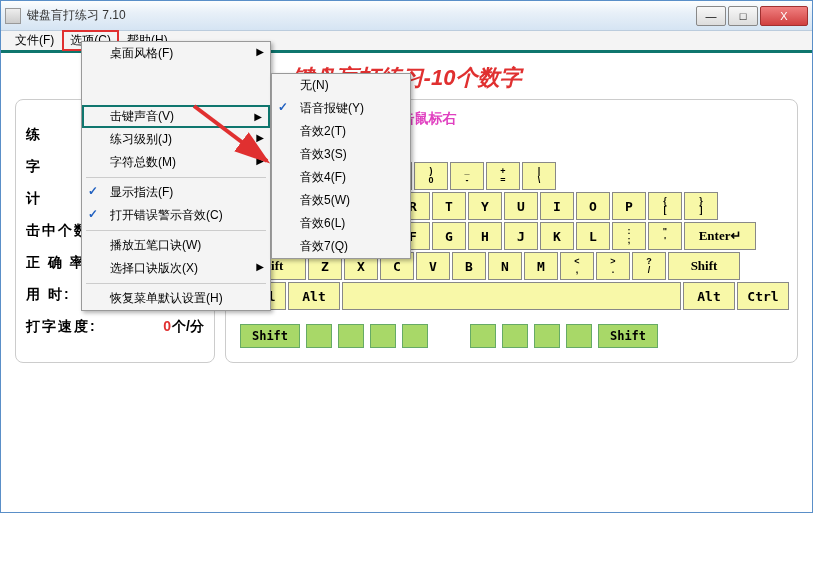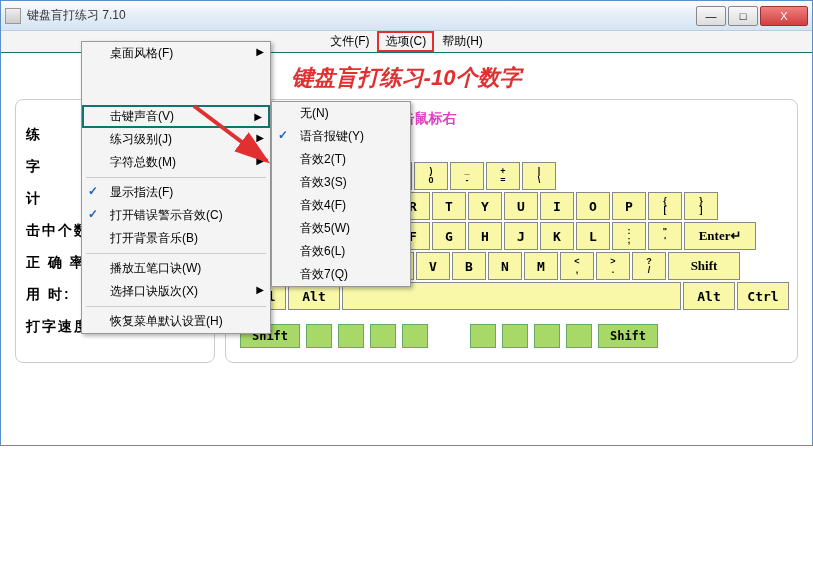--- a/index.html
+++ b/index.html
@@ -5,7 +5,7 @@
 * { box-sizing: border-box; margin: 0; padding: 0; font-family: "SimSun", "Microsoft YaHei", sans-serif; }
 body { background: #fff; width: 813px; height: 581px; overflow: hidden; }
 
-.window { width: 813px; height: 446px; border: 1px solid #5a8fc8; background: #f0f0f0; position: relative; }
+.window { width: 813px; height: 513px; border: 1px solid #5a8fc8; background: #f0f0f0; position: relative; }
 .titlebar { height: 30px; background: linear-gradient(#fdfefe, #e8f0f8 40%, #d5e4f3); display: flex; align-items: center; padding: 0 4px; border-bottom: 1px solid #bcd; }
 .titlebar .app-icon { width: 16px; height: 16px; margin-right: 6px; background: linear-gradient(#eee,#ccc); border: 1px solid #999; }
 .titlebar .title { flex: 1; font-size: 12px; color: #333; }

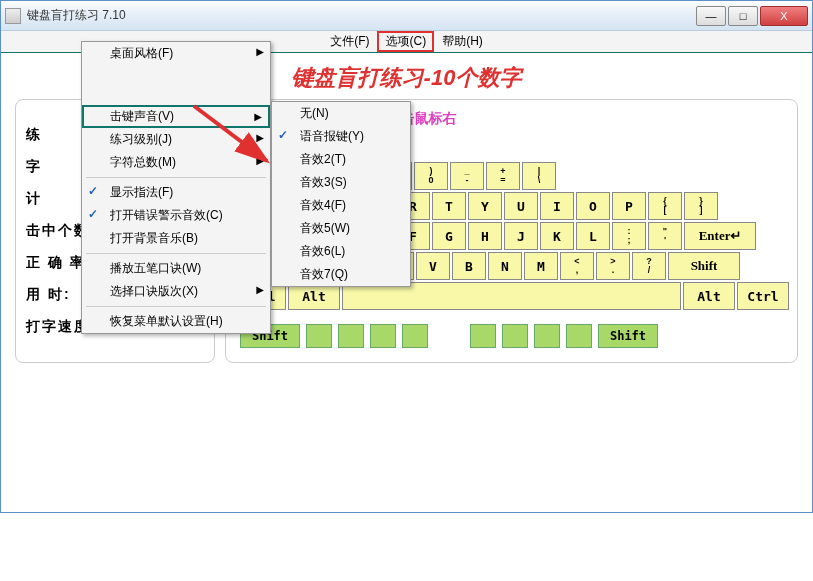--- a/index.html
+++ b/index.html
@@ -13,7 +13,7 @@
 .win-btn { width: 30px; height: 20px; border: 1px solid #888; background: linear-gradient(#f8f8f8,#ddd); font-size: 11px; display: flex; align-items: center; justify-content: center; border-radius: 2px; }
 .win-btn.close { width: 48px; background: linear-gradient(#f08080,#d04040); color: #fff; border-color: #a03030; }
 
-.menubar { height: 22px; background: #f4f4f4; display: flex; align-items: center; padding: 0 6px; font-size: 12px; border-bottom: 1px solid #0f766e; justify-content: center; }
+.menubar { height: 22px; background: #f4f4f4; display: flex; align-items: center; padding: 0 6px; font-size: 12px; border-bottom: 3px solid #0f766e; }
 .menubar .menu-item { padding: 2px 8px; cursor: pointer; }
 .menubar .menu-item.highlighted { border: 2px solid #e03030; padding: 0 6px; }
 

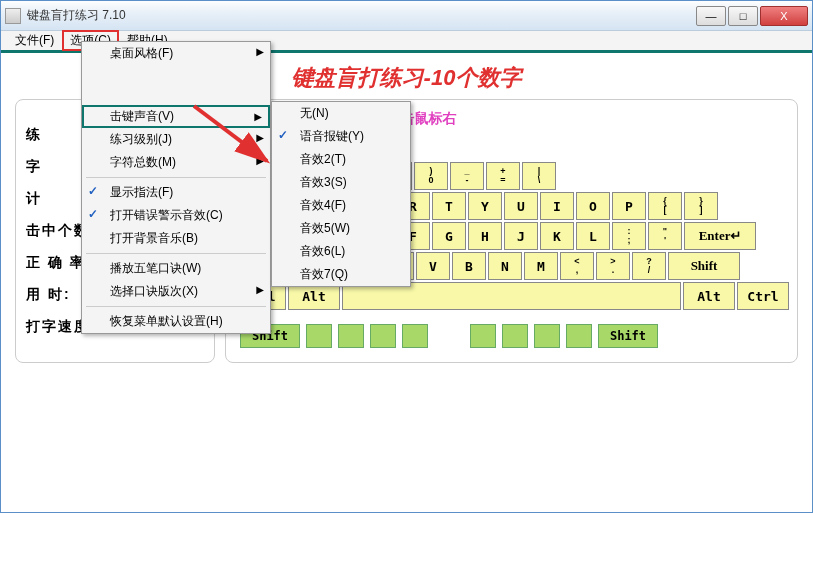--- a/index.html
+++ b/index.html
@@ -58,7 +58,7 @@
 .dropdown .check { position: absolute; left: 6px; top: 3px; color: #2060c0; font-weight: bold; }
 
 #menu1 { top: 40px; left: 80px; width: 190px; }
-#menu2 { top: 72px; left: 270px; width: 140px; margin-top: 28px; }
+#menu2 { top: 72px; left: 270px; width: 140px; }
 
 
 .red-arrow { position: absolute; top: 100px; left: 188px; width: 90px; height: 70px; pointer-events: none; z-index: 200; }

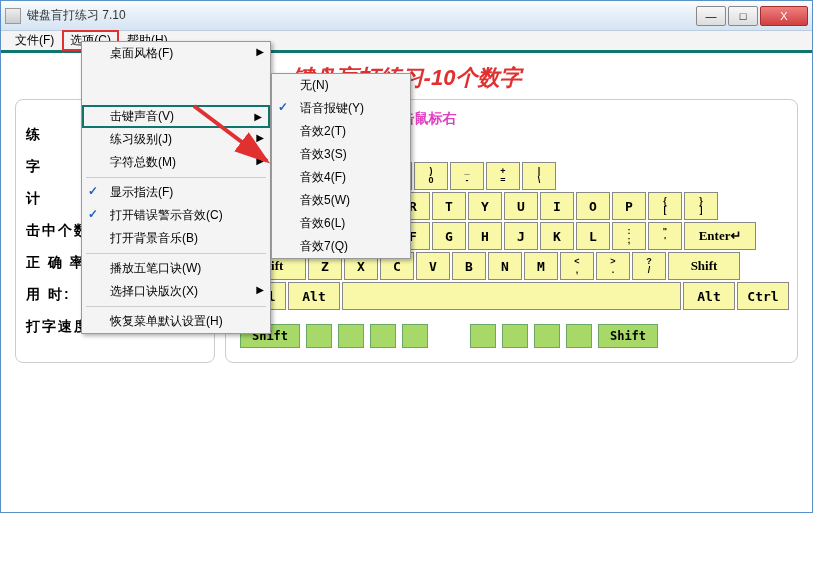--- a/index.html
+++ b/index.html
@@ -259,7 +259,6 @@
       <div class="sep"></div>
       <div class="ditem">显示指法(F)<span class="check">✓</span></div>
       <div class="ditem">打开错误警示音效(C)<span class="check">✓</span></div>
-      <div class="ditem">打开背景音乐(B)</div>
       <div class="sep"></div>
       <div class="ditem">播放五笔口诀(W)</div>
       <div class="ditem">选择口诀版次(X)<span class="arrow">▶</span></div>

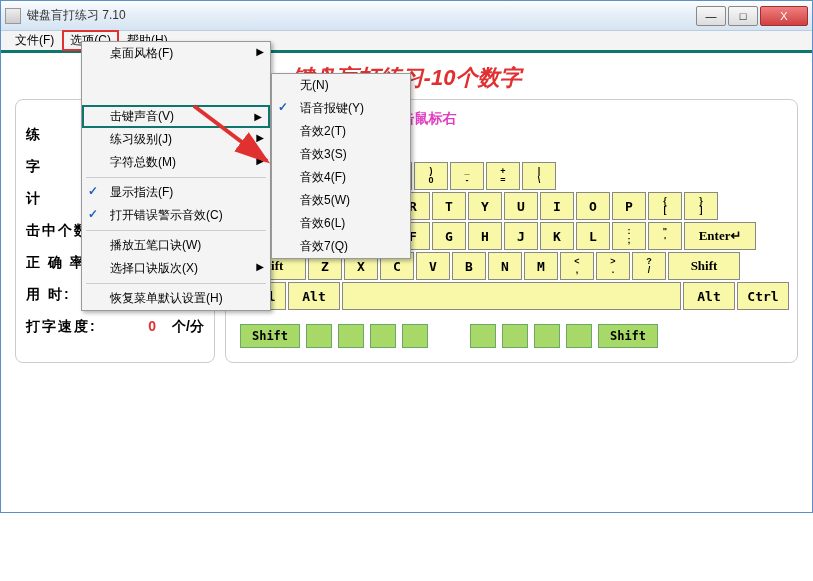--- a/index.html
+++ b/index.html
@@ -26,7 +26,7 @@
 .stats-panel .row { display: flex; justify-content: space-between; margin: 14px 2px; align-items: center; }
 .stats-panel .label { color: #000; font-weight: bold; letter-spacing: 2px; }
 .stats-panel .value { color: #e03030; font-weight: bold; }
-.stats-panel .unit { color: #000; font-weight: bold; margin-left: 16px; }
+.stats-panel .unit { color: #000; font-weight: bold; margin-left: 1px; }
 .time-box { border: 1px solid #888; padding: 0 3px; background: #fff; color: #000; font-weight: normal; }
 
 .right-panel { flex: 1; border: 1px solid #ccc; border-radius: 8px; padding: 8px; position: relative; }

